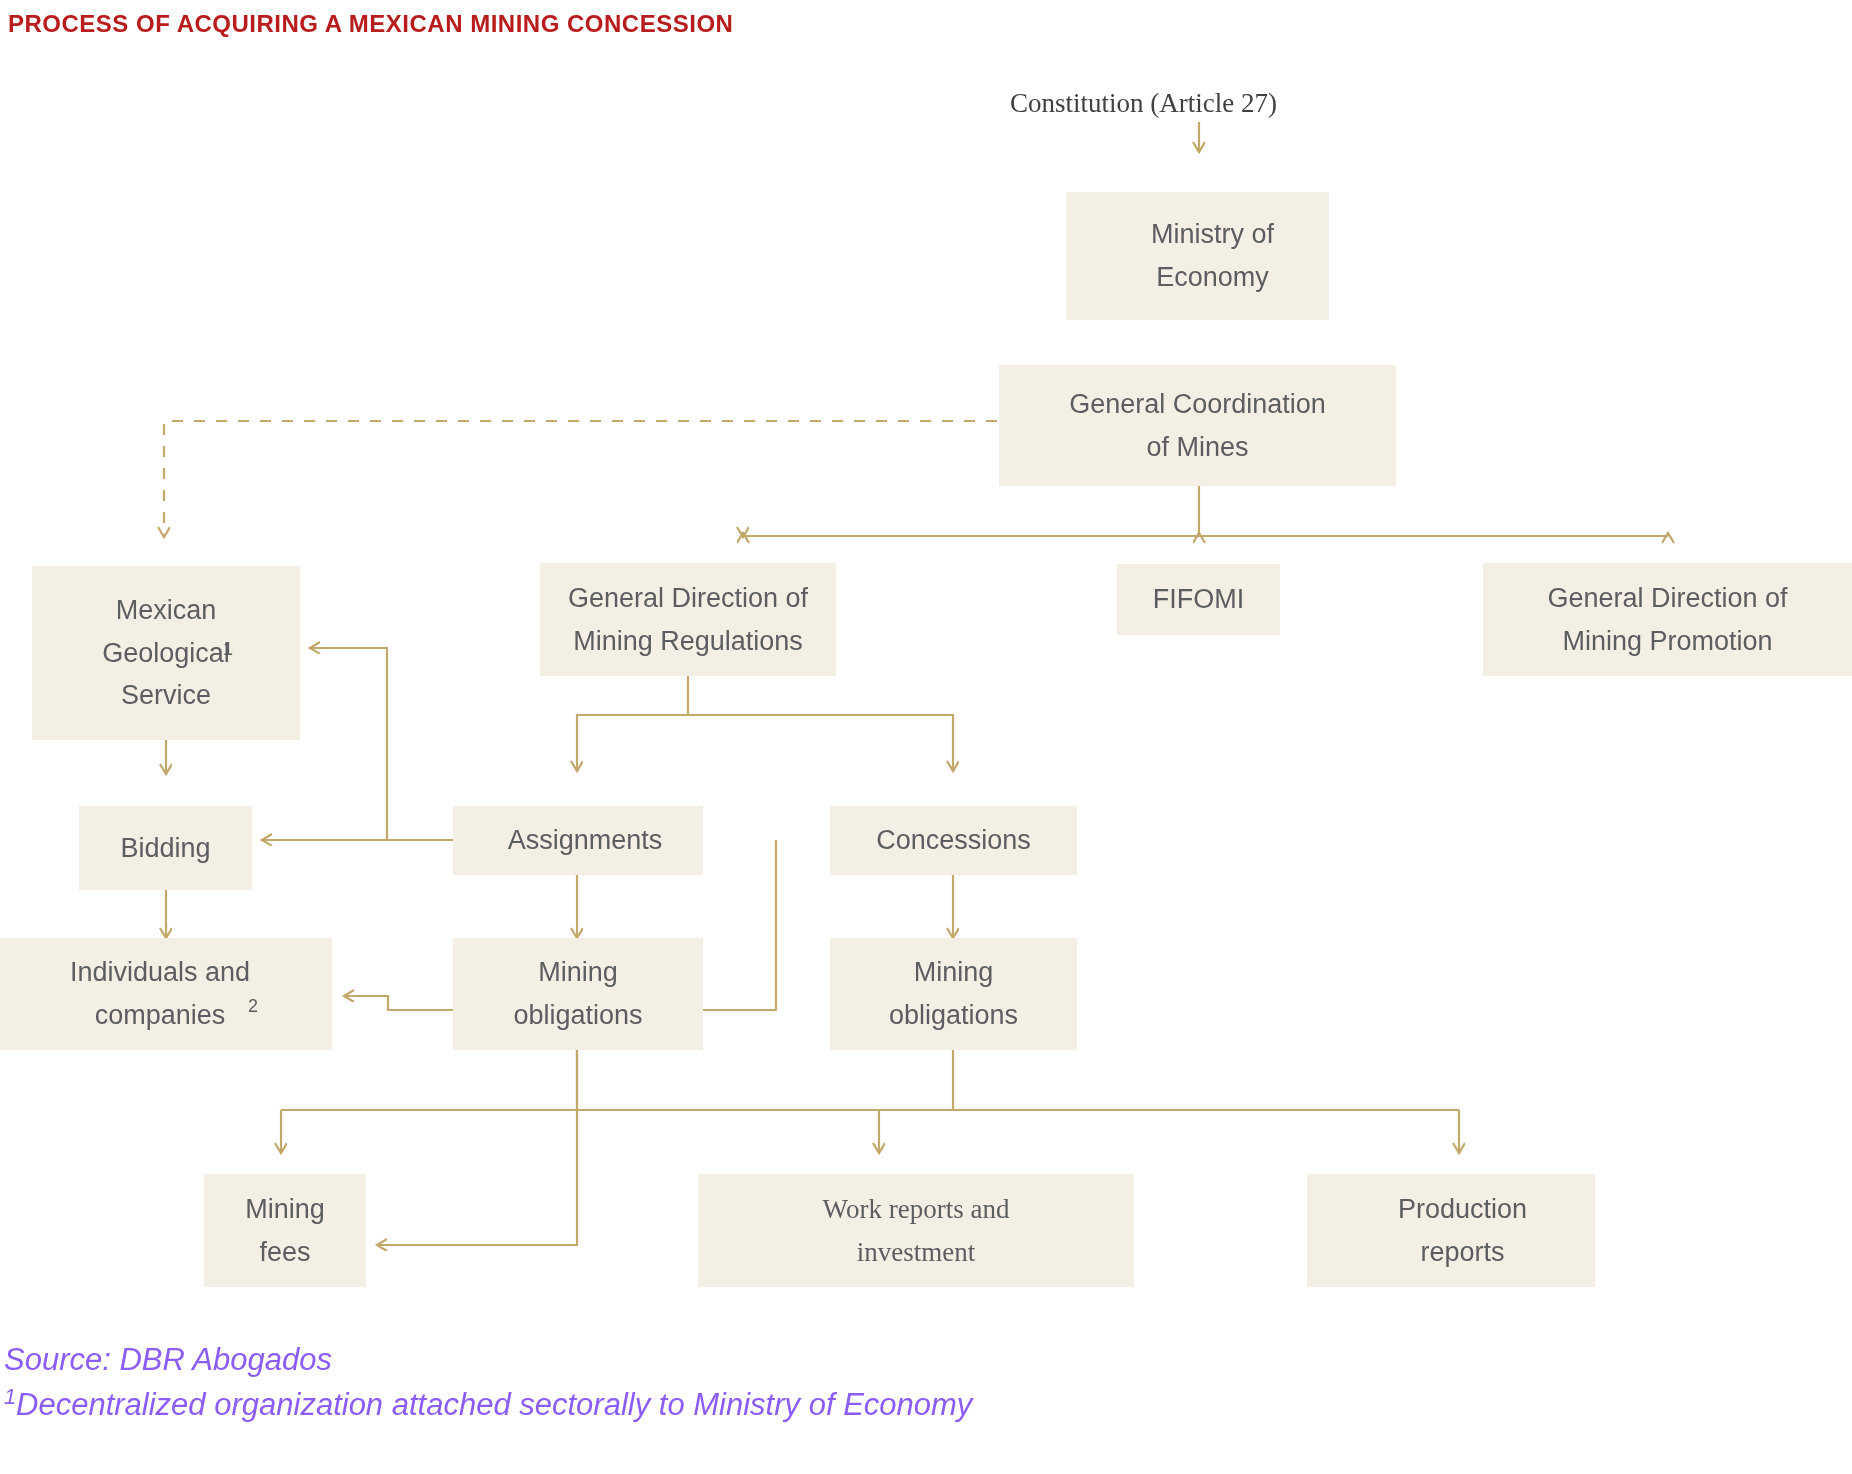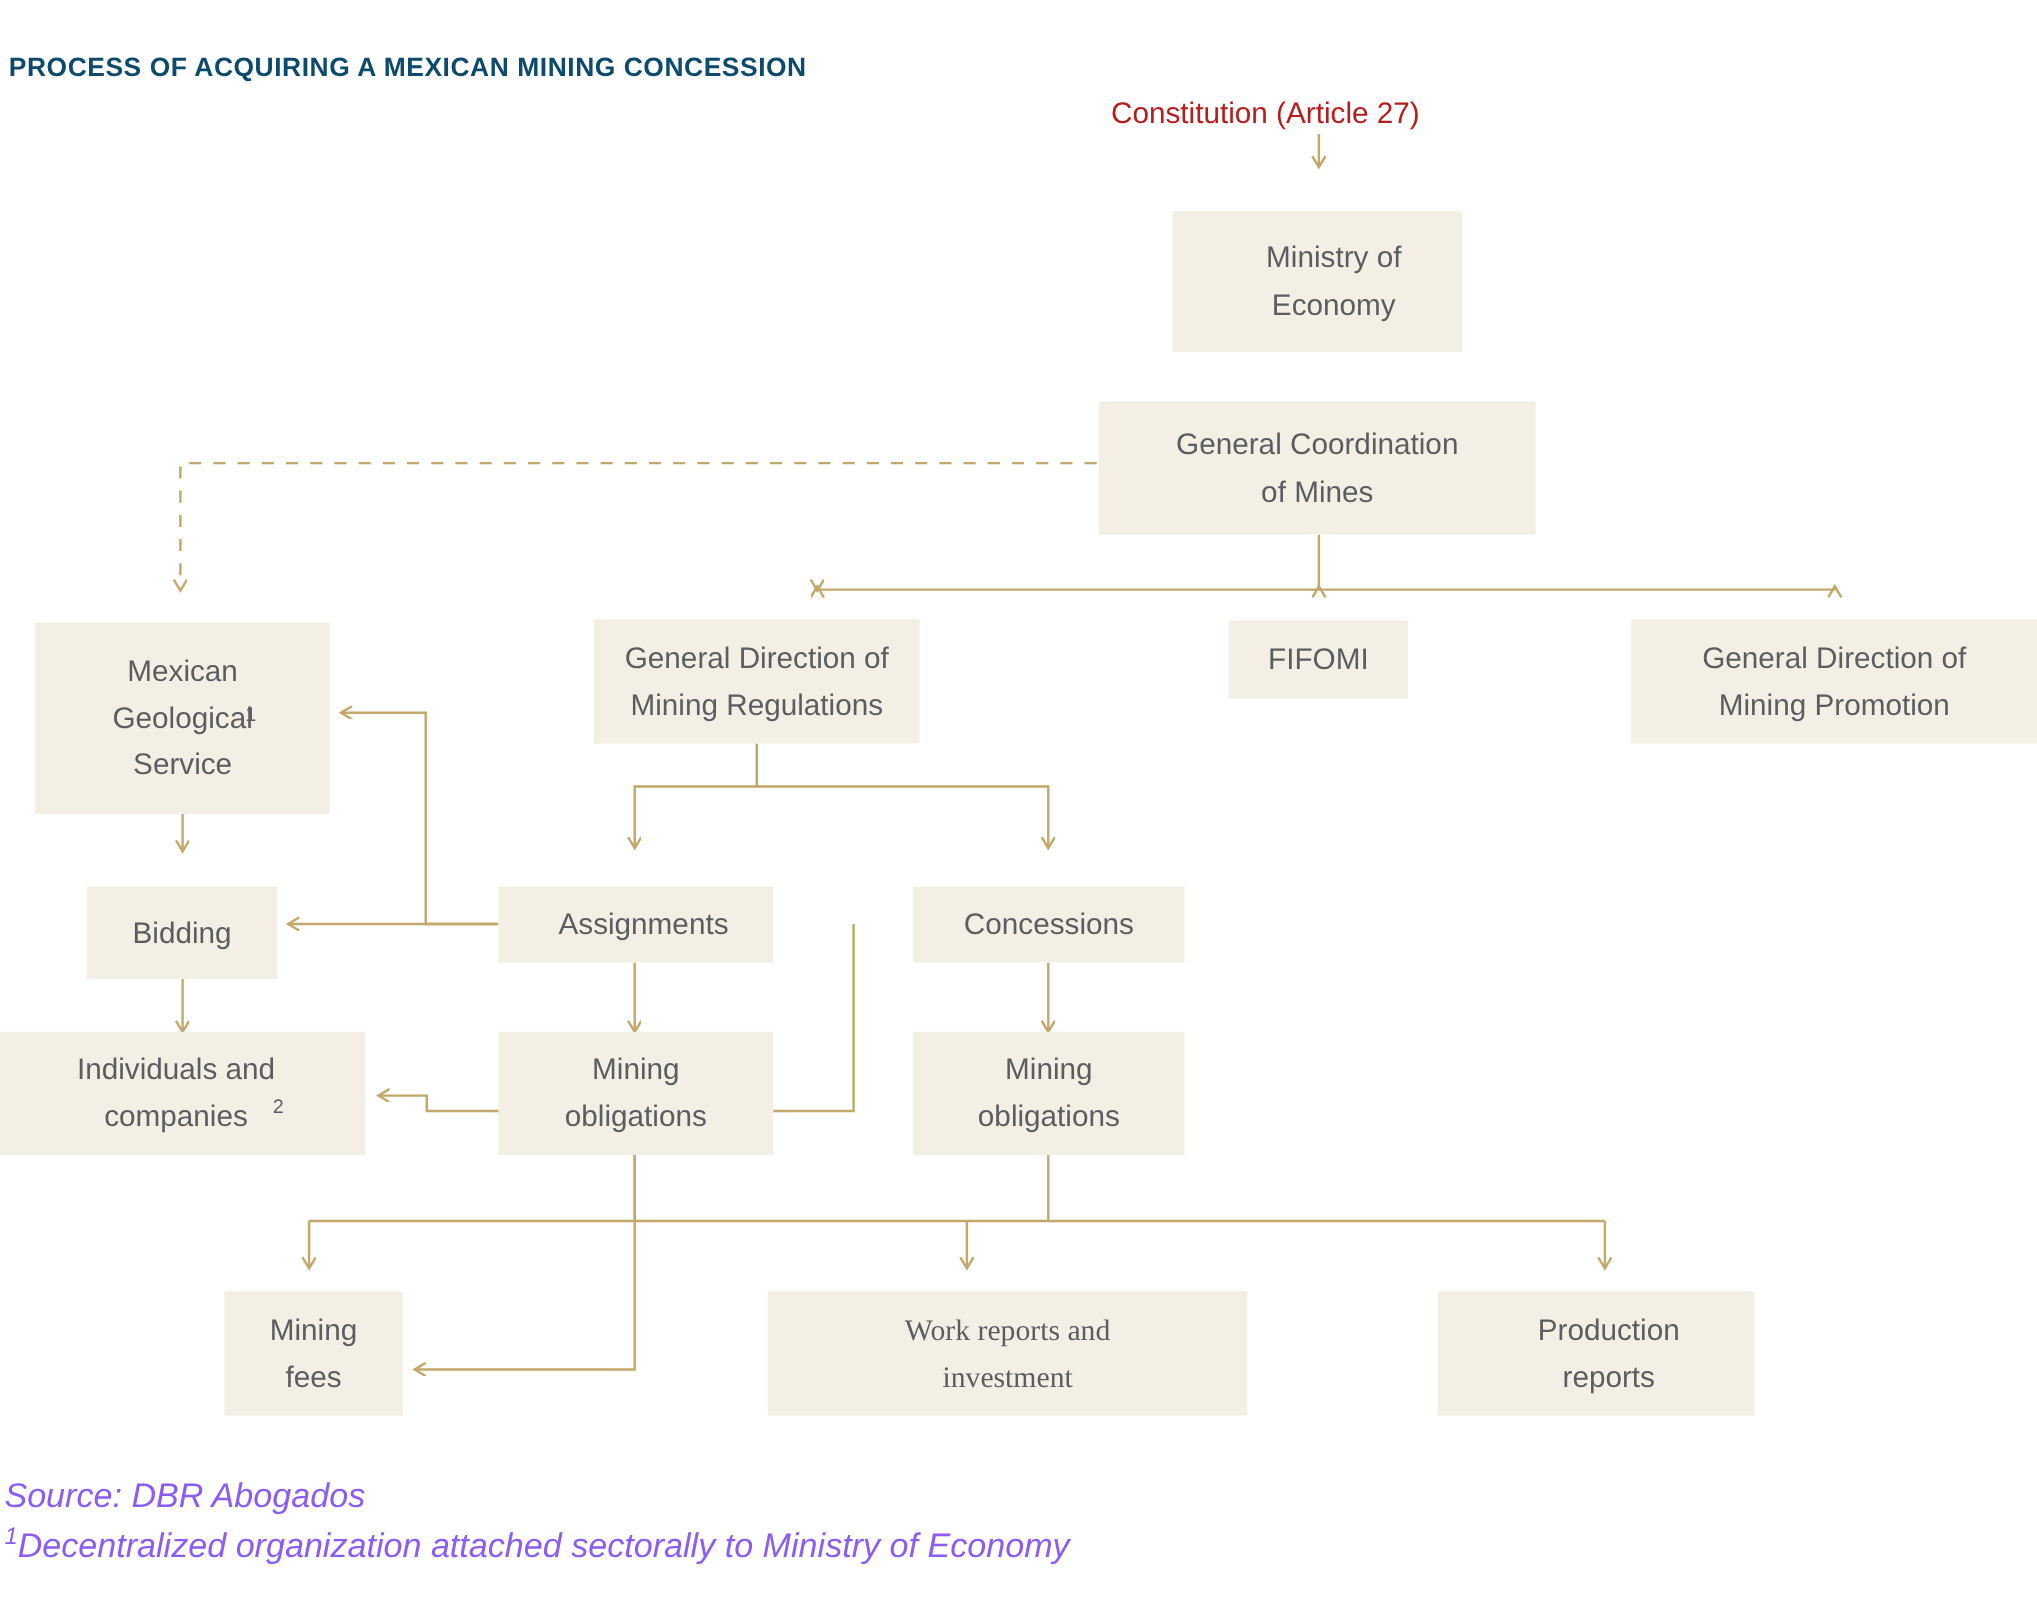--- a/index.html
+++ b/index.html
@@ -15,9 +15,8 @@
     font-size:24px;
     font-weight:bold;
     letter-spacing:0.5px;
-    color:#0c4a6e;
+    color:#b91c1c;
     white-space:nowrap;
-    margin-top:38px;
   }
   #diagram { position:absolute; left:0; top:0; width:1852px; height:1474px; }
   .node-box {

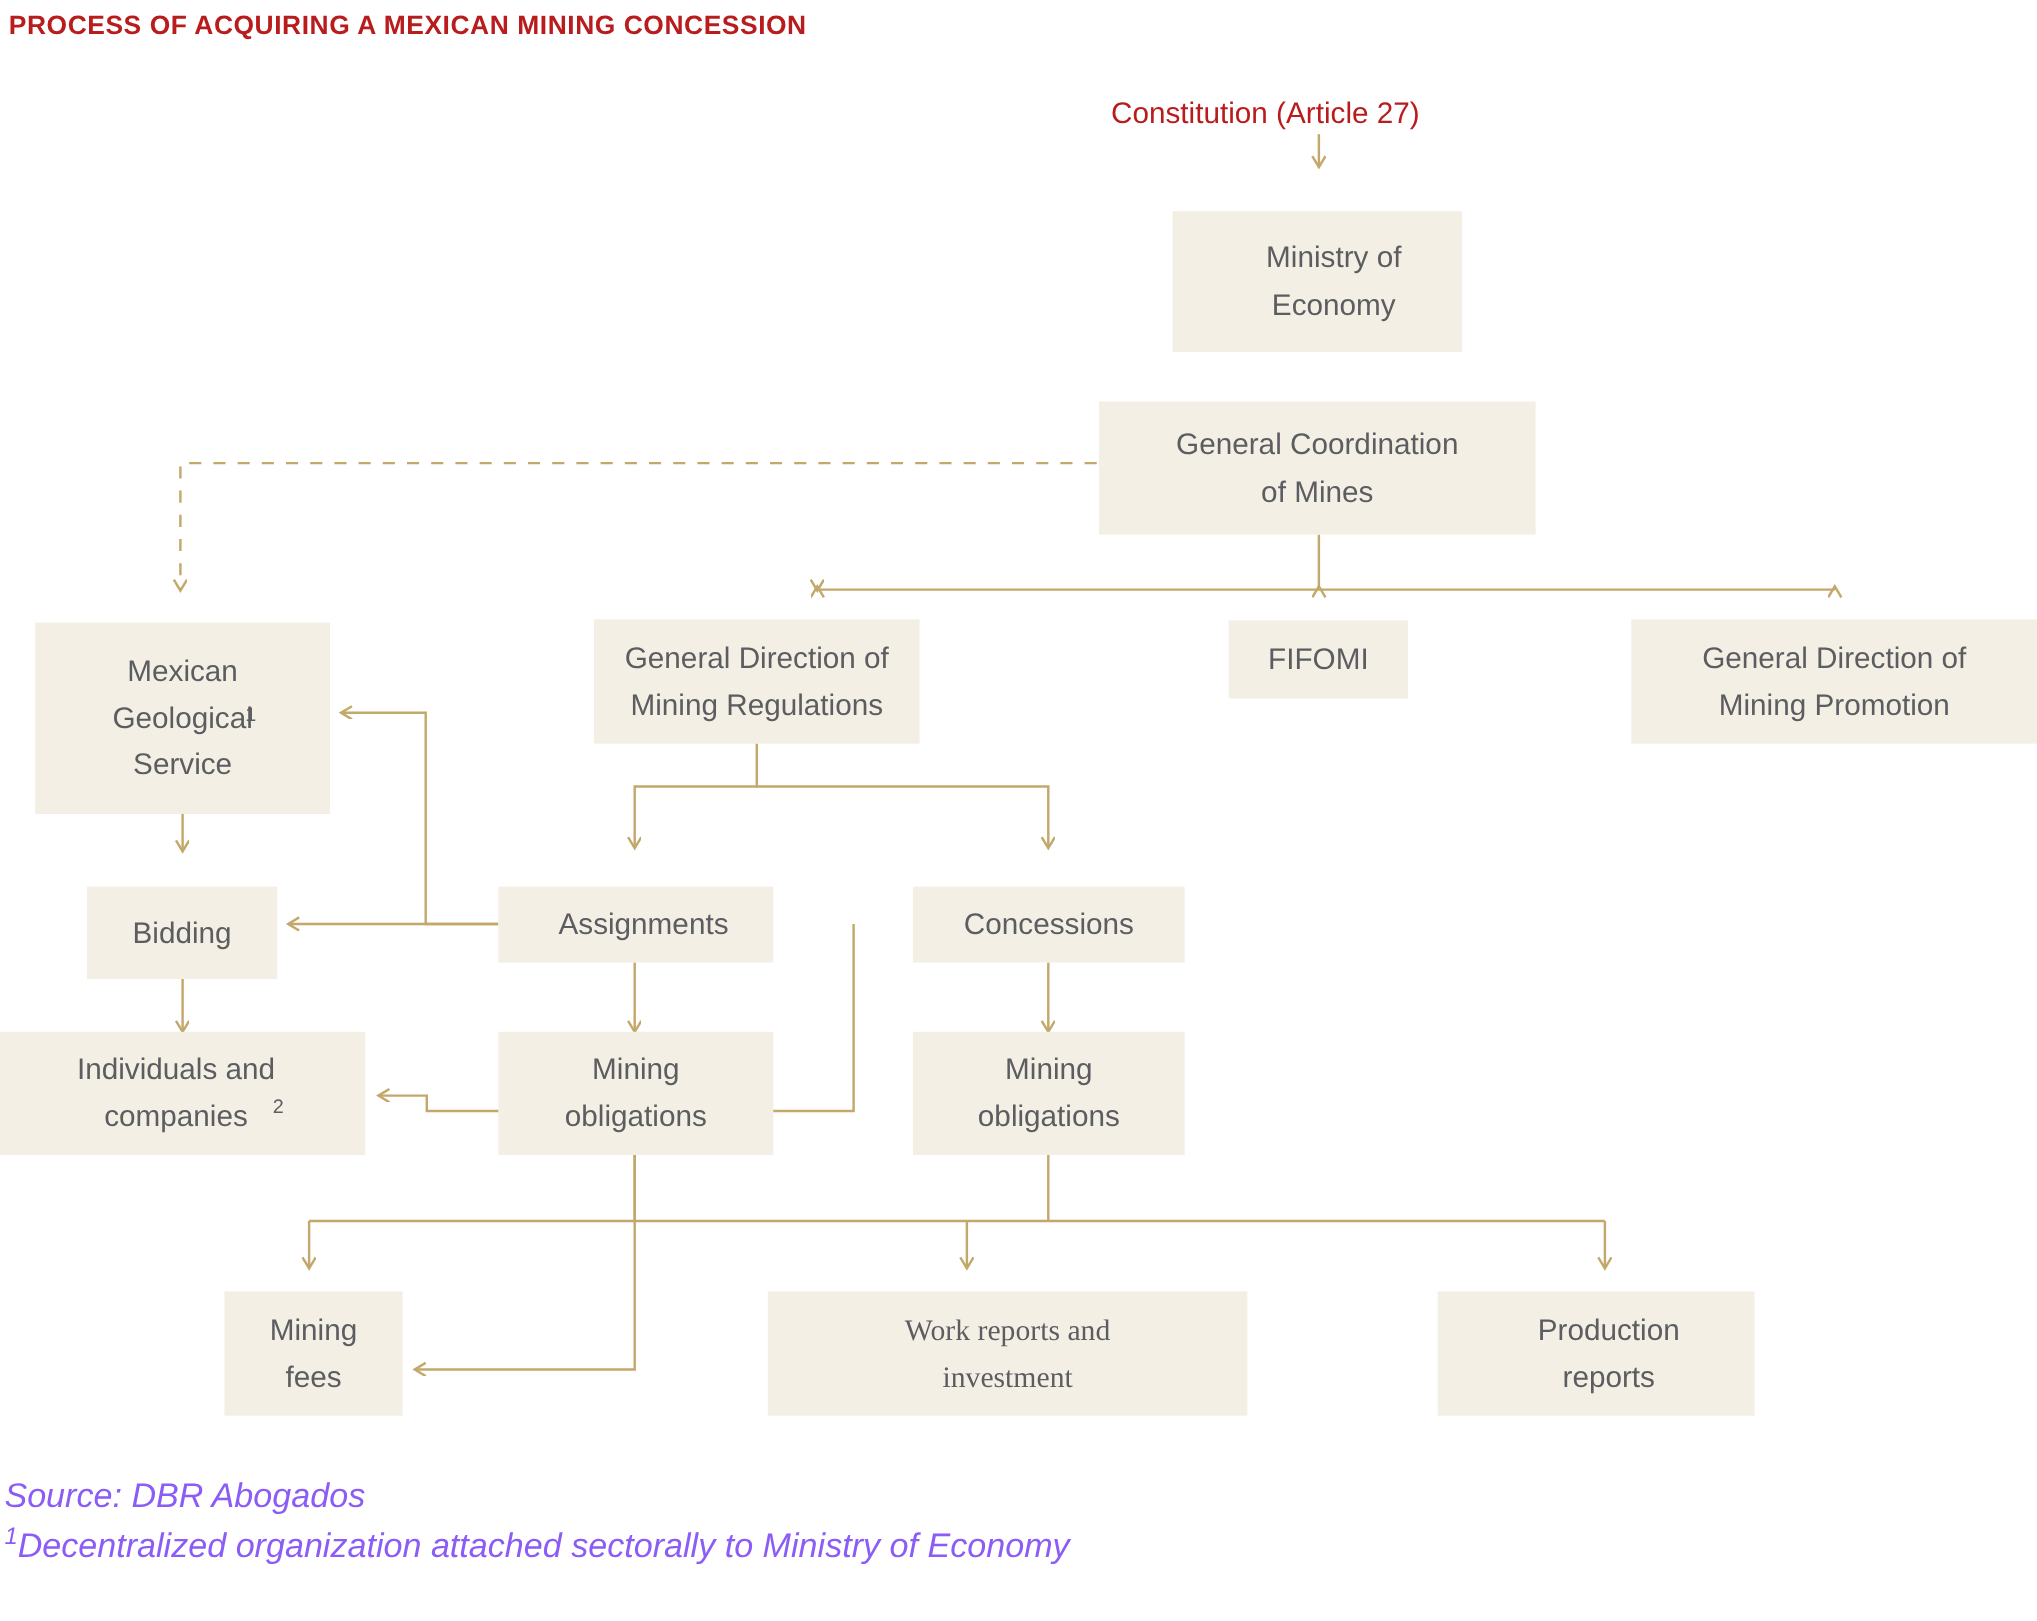--- a/index.html
+++ b/index.html
@@ -34,9 +34,10 @@
   }
   .plain-label {
     position:absolute;
-    color:#b91c1c;
+    color:#404040;
     font-size:27px;
     white-space:nowrap;
+    font-family:Liberation Serif, serif;
   }
   #footnotes {
     position:absolute;

